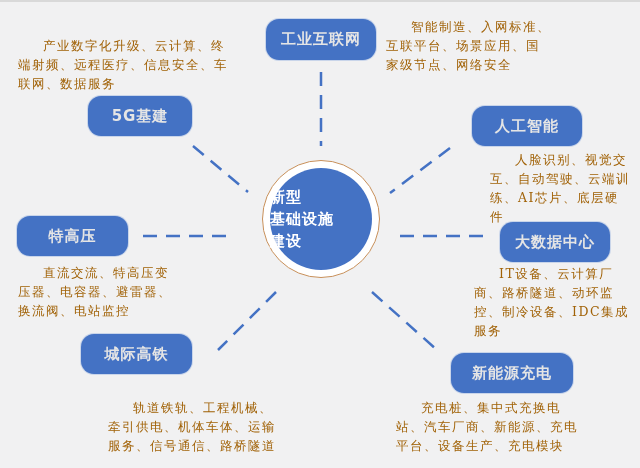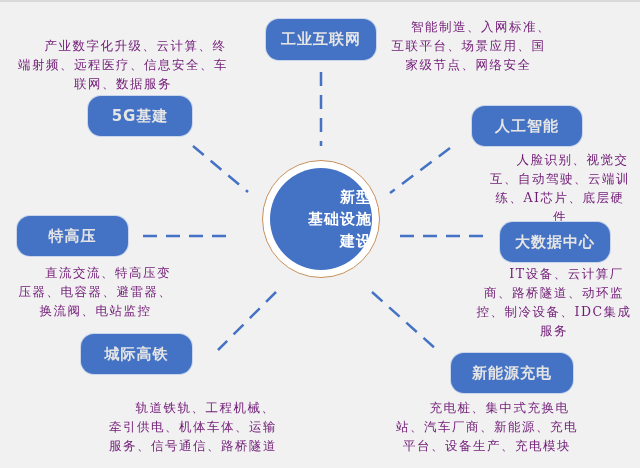--- a/index.html
+++ b/index.html
@@ -17,8 +17,8 @@
     box-shadow: 0 0 0 1px #c9d5ea;
   }
   .desc {
-    position:absolute; color:#701a75; font-size:12.5px; line-height:19px;
-    letter-spacing:1.5px; text-indent:2em; white-space:normal;text-align:center;
+    position:absolute; color:#a16207; font-size:12.5px; line-height:19px;
+    letter-spacing:1.5px; text-indent:2em; white-space:normal;
   }
   .center-ring {
     position:absolute; left:262px; top:160px; width:118px; height:118px;

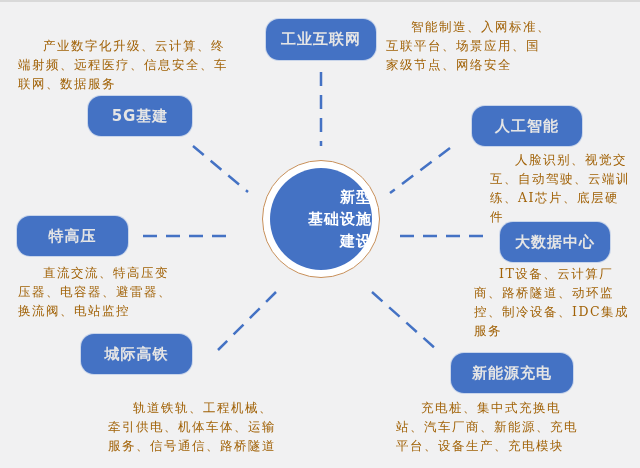--- a/index.html
+++ b/index.html
@@ -28,7 +28,7 @@
   .center-core {
     position:absolute; left:270px; top:168px; width:102px; height:102px;
     border-radius:50%; background:#4472c4; color:#fff;
-    display:flex; flex-direction:column; align-items:flex-end; justify-content:center;
+    display:flex; flex-direction:column; align-items:flex-start; justify-content:center;
     font-weight:bold; font-size:15px; line-height:22px; letter-spacing:1px;
   }
   svg.lines { position:absolute; left:0; top:0; }

